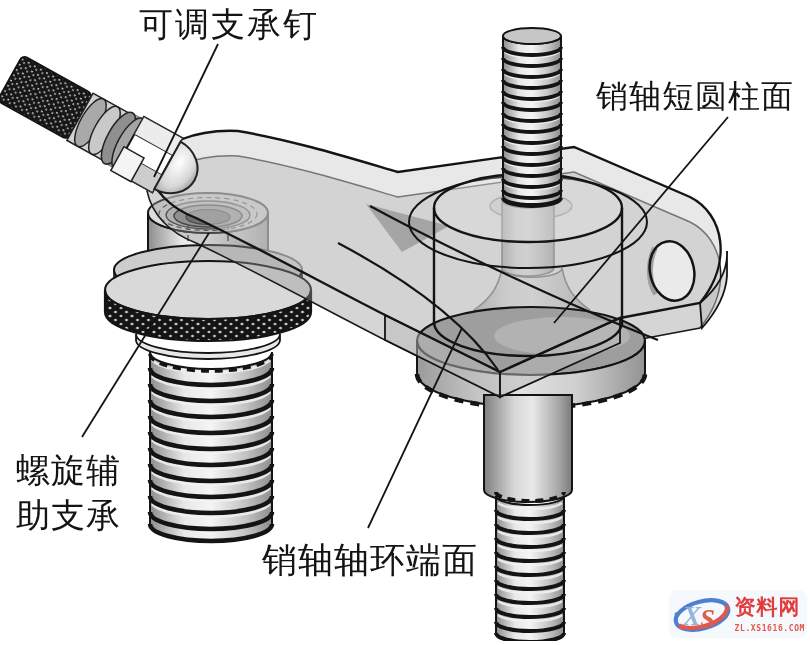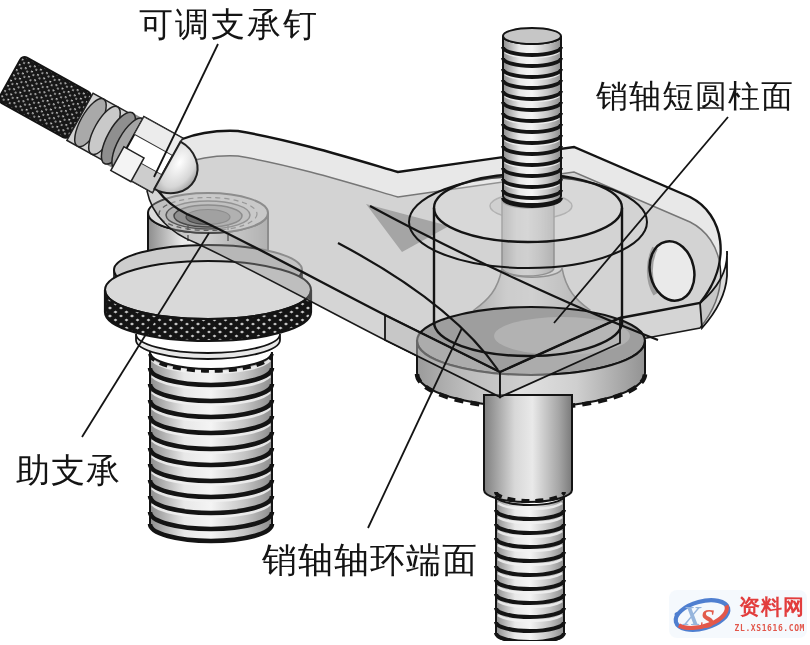--- a/index.html
+++ b/index.html
@@ -247,6 +247,7 @@
 <div class="lbl" id="lbl1">可调支承钉</div>
 <div class="lbl" id="lbl2">销轴短圆柱面</div>
 <div class="lbl" id="lbl3">
+  <span>螺旋辅</span>
   <span>助支承</span>
 </div>
 <div class="lbl" id="lbl4">销轴轴环端面</div>

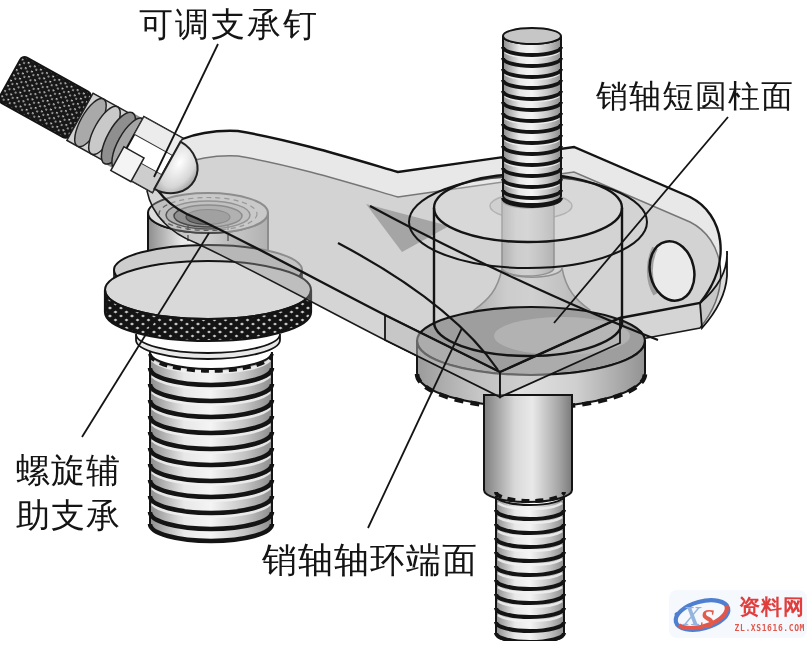--- a/index.html
+++ b/index.html
@@ -15,7 +15,7 @@
   
   #wm{position:absolute;right:3px;bottom:3px;display:flex;align-items:center;gap:2px;
       padding:1px 2px;border-radius:8px;background:rgba(232,241,250,0.45);}
-  #wm .wm-texts{display:flex;flex-direction:column;align-items:flex-end;line-height:1;}
+  #wm .wm-texts{display:flex;flex-direction:column;align-items:flex-start;line-height:1;}
   #wm .wm-name{font-family:"Liberation Sans",sans-serif;font-weight:bold;font-size:21px;
       color:#e23d3d;letter-spacing:1px;}
   #wm .wm-url{font-family:"DejaVu Sans Mono",monospace;font-weight:bold;font-size:8px;

